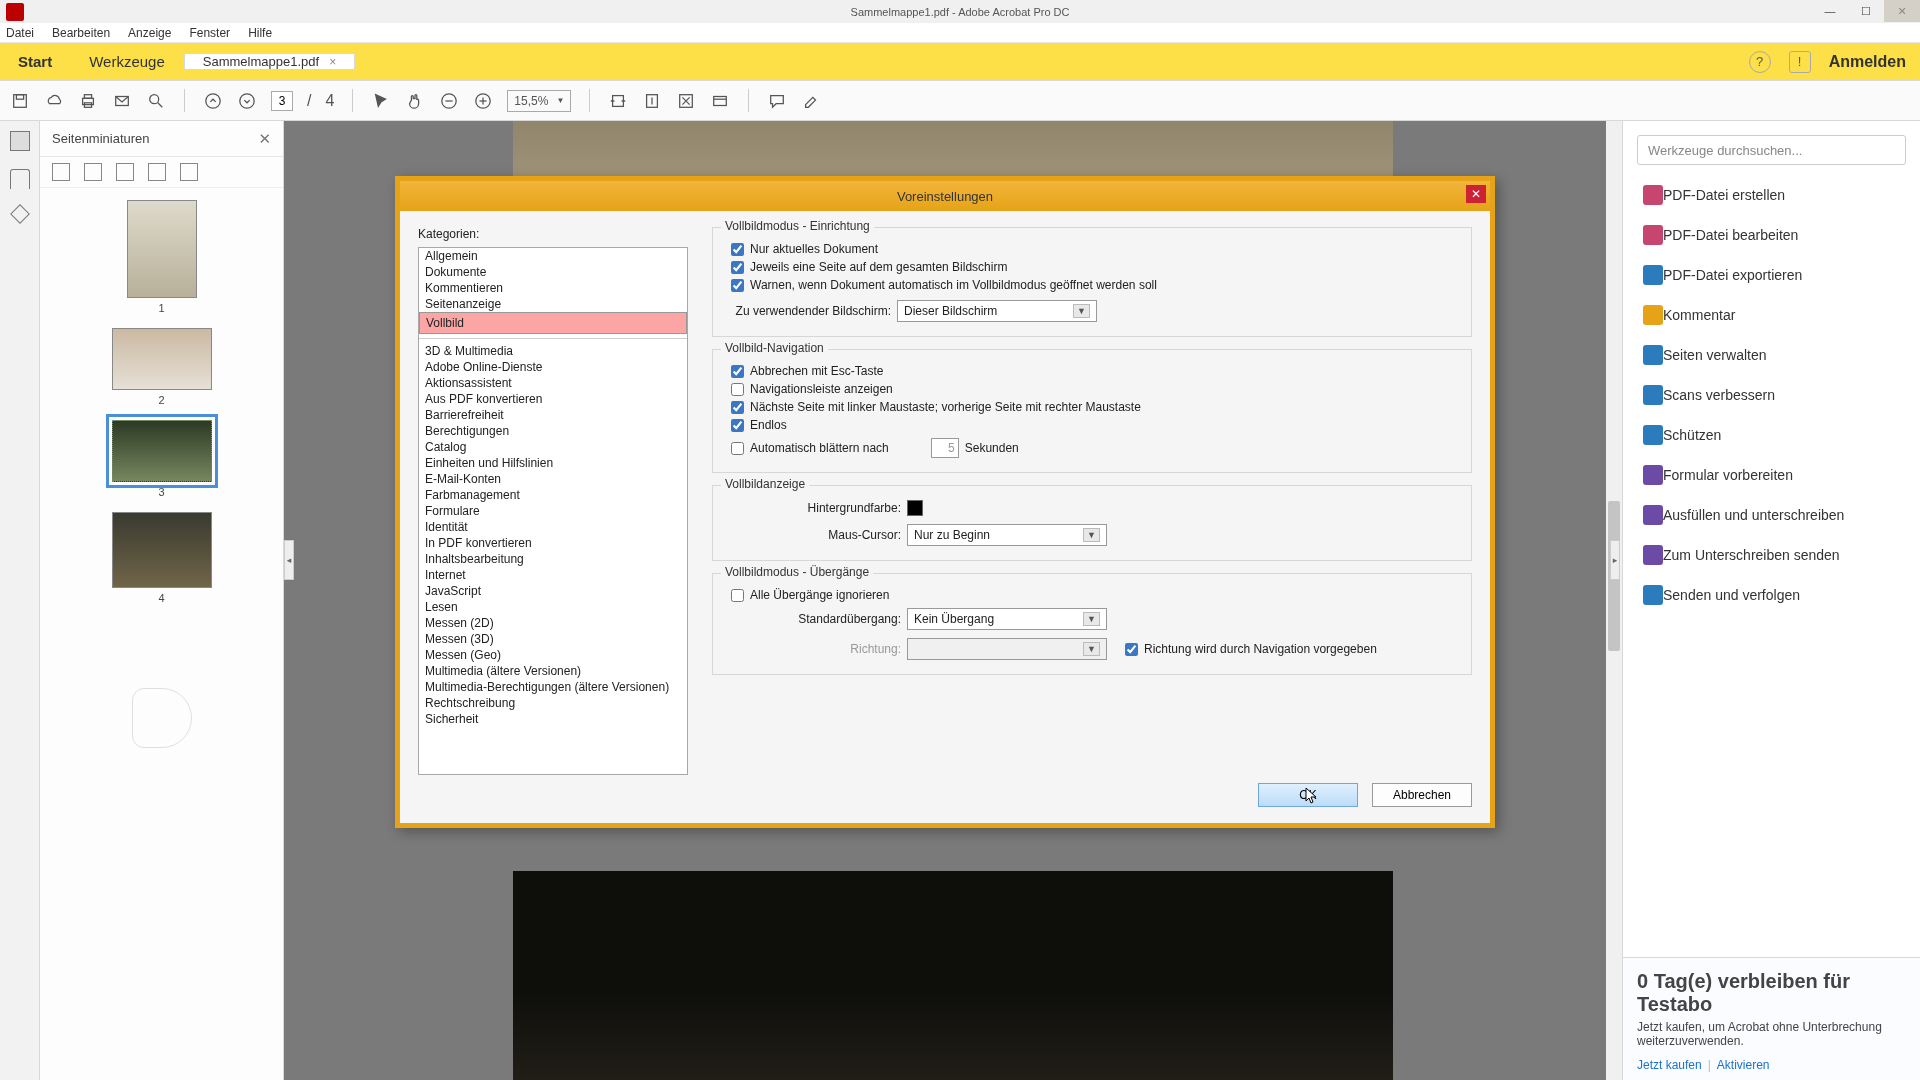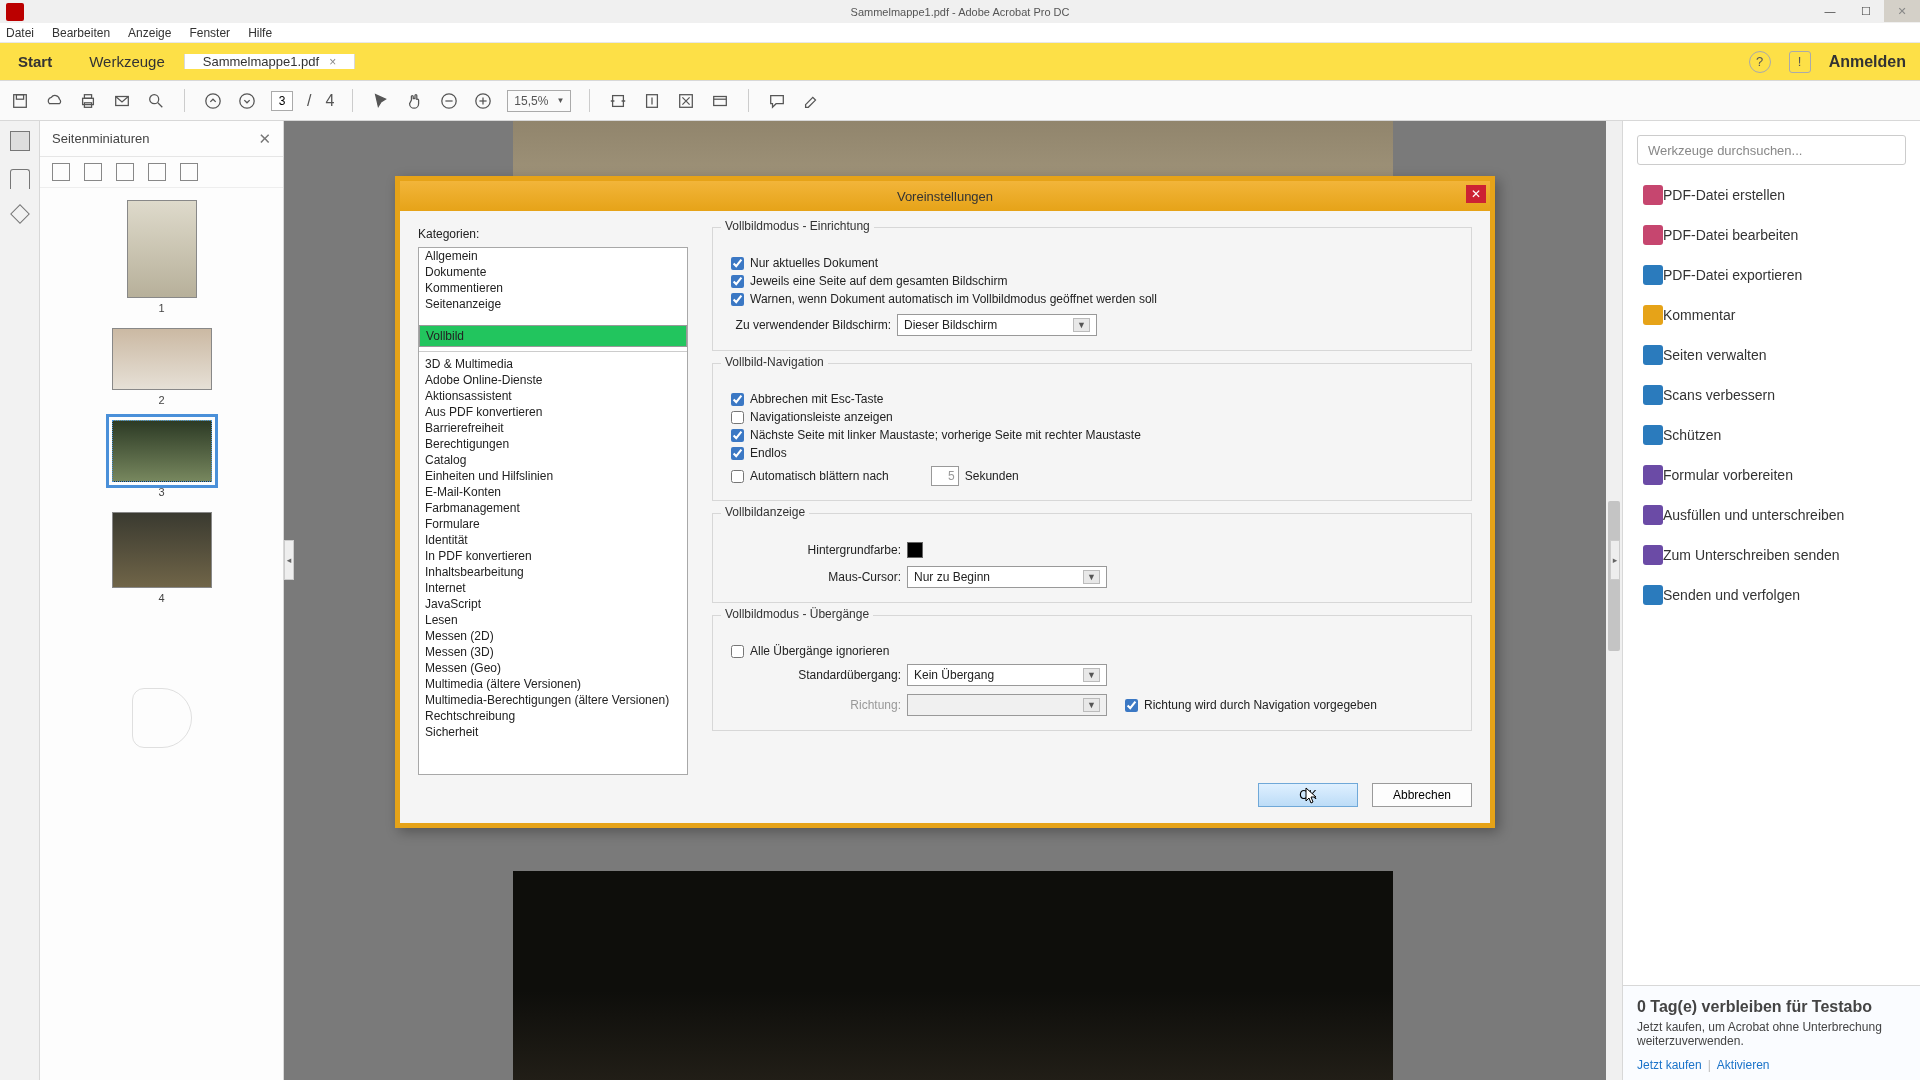--- a/index.html
+++ b/index.html
@@ -89,7 +89,7 @@
 .catlist .item.sel { background:#22c55e;margin-top:13px;}
 .catlist .divider { border-top:1px solid #ccc; margin:4px 0;}
 .settingscol { flex:1; }
-.group { border:1px solid #d7d7d7; margin-bottom:12px; position:relative; padding: 24px 14px 10px 14px; background:#f5f5f5;}
+.group { border:1px solid #d7d7d7; margin-bottom:12px; position:relative; padding: 10px 14px 10px 14px; background:#f5f5f5;}
 .group .legend { position:absolute; top:-9px; left:8px; background:#f5f5f5; padding:0 4px; font-size:12px; color:#333;}
 .row { display:flex; align-items:center; gap:6px; margin:4px 0; font-size:12px; padding-left: 4px;}
 .row label { display:flex; align-items:center; gap:6px;}

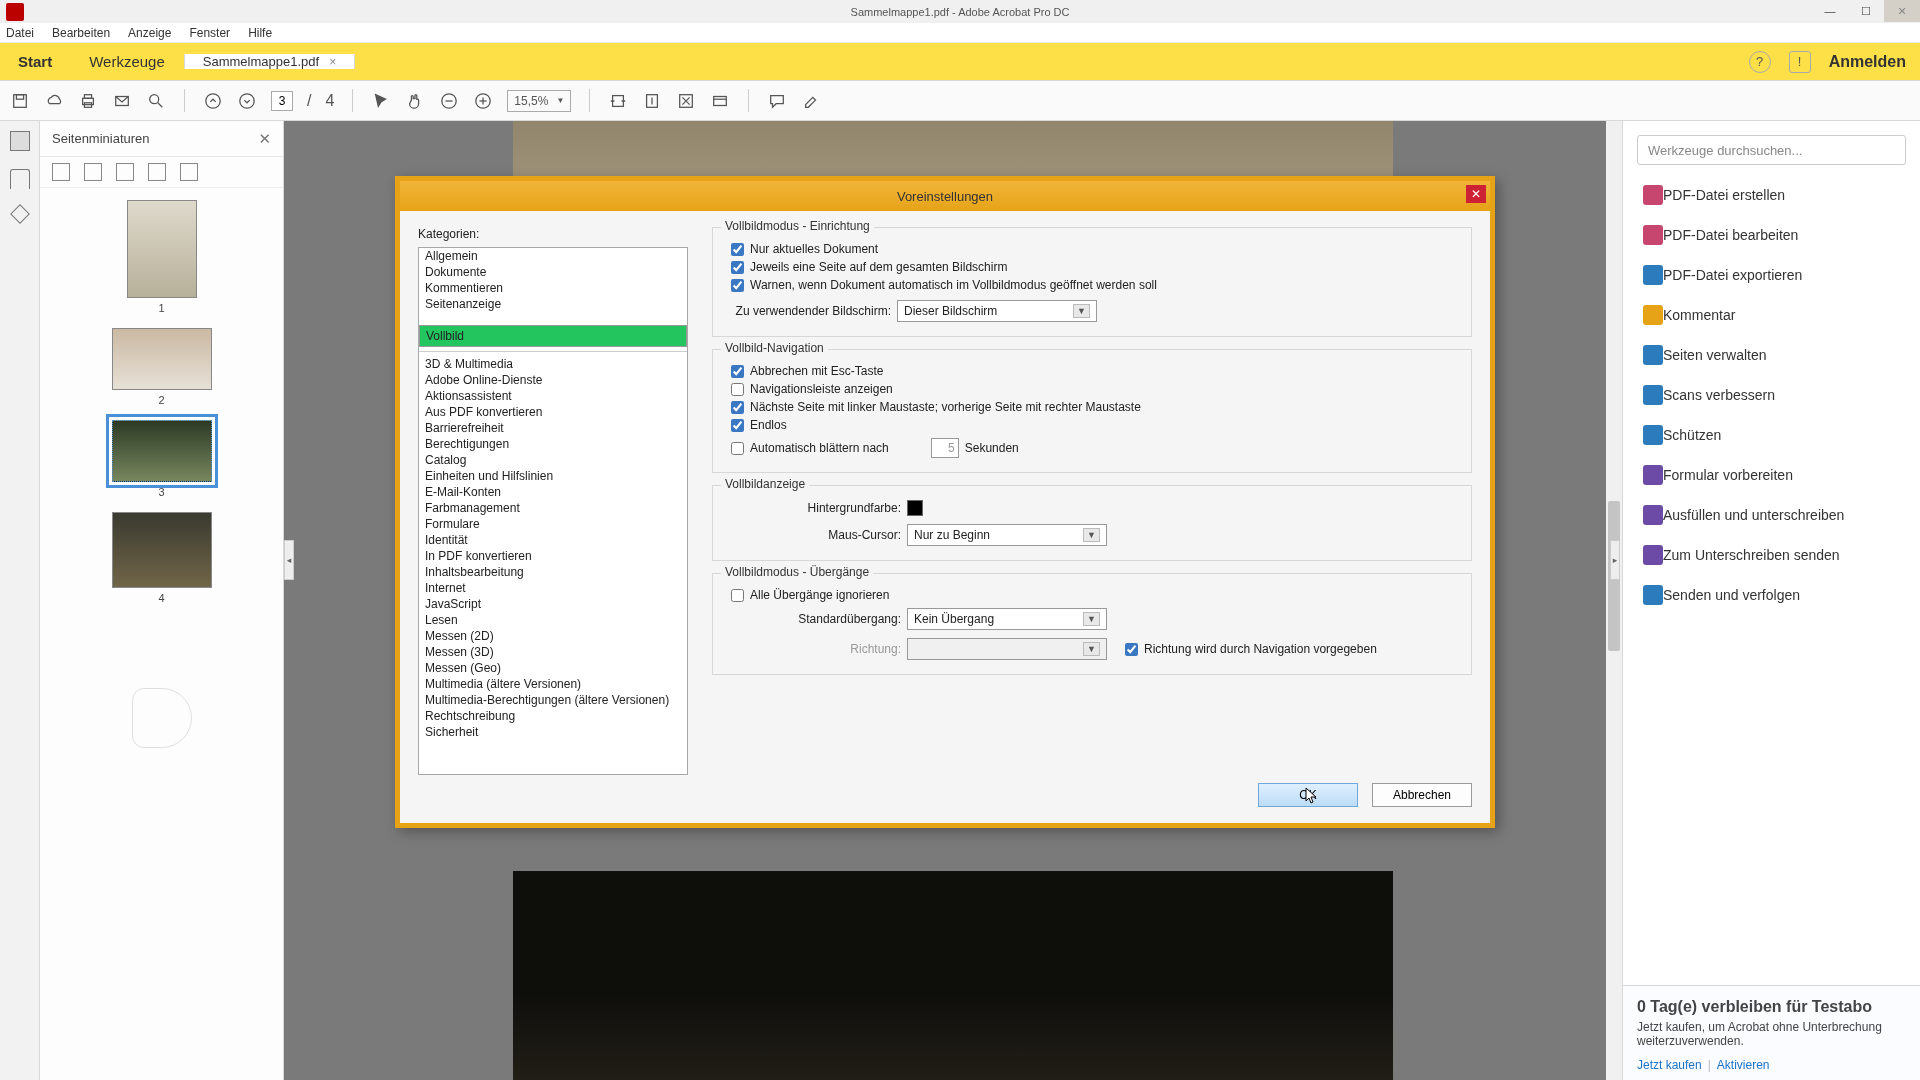--- a/index.html
+++ b/index.html
@@ -86,7 +86,7 @@
 .catlabel { margin-bottom:6px; font-size:12px;}
 .catlist { border:1px solid #a8a8a8; height: 528px; overflow-y:scroll; background:#fff; font-size:12px;}
 .catlist .item { padding:1px 6px;}
-.catlist .item.sel { background:#22c55e;margin-top:13px;}
+.catlist .item.sel { background:#fca5a5;}
 .catlist .divider { border-top:1px solid #ccc; margin:4px 0;}
 .settingscol { flex:1; }
 .group { border:1px solid #d7d7d7; margin-bottom:12px; position:relative; padding: 10px 14px 10px 14px; background:#f5f5f5;}

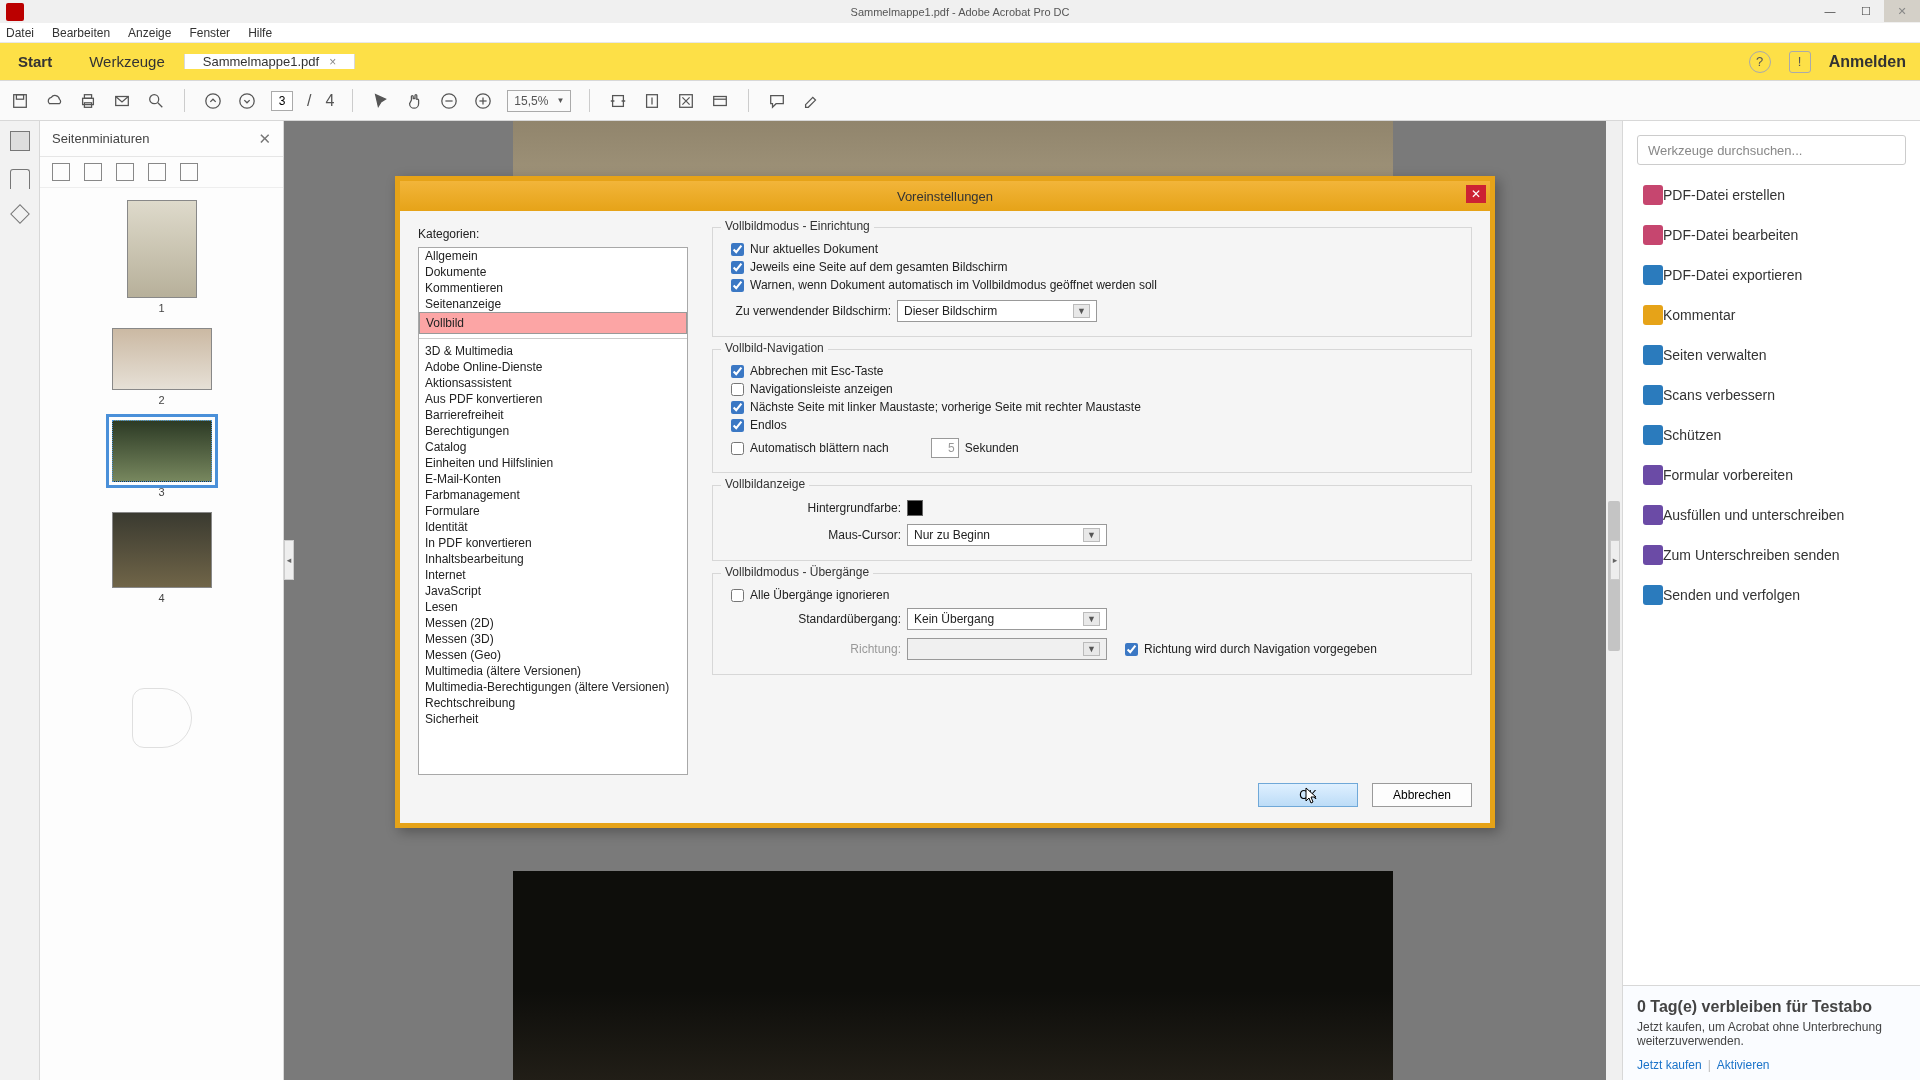--- a/index.html
+++ b/index.html
@@ -72,7 +72,7 @@
 .toolitem { display:flex; align-items:center; padding: 10px 20px; font-size:14px; color:#333; }
 .toolitem .ic { width:20px; height:20px; }
 .trial { margin-top:auto; border-top:1px solid #d8d8d8; padding:12px 14px 8px 14px; font-size:12px; color:#444; background:#fafcff;}
-.trial .head { font-weight:700; font-size:16px; margin-bottom:4px;}
+.trial .head { font-weight:700; font-size:20px; margin-bottom:4px;}
 .trial .links { margin-top:10px; color:#1a73c9;}
 .trial .links span { cursor:pointer; }
 .trial .links .d { color:#bbb; margin:0 6px;}

